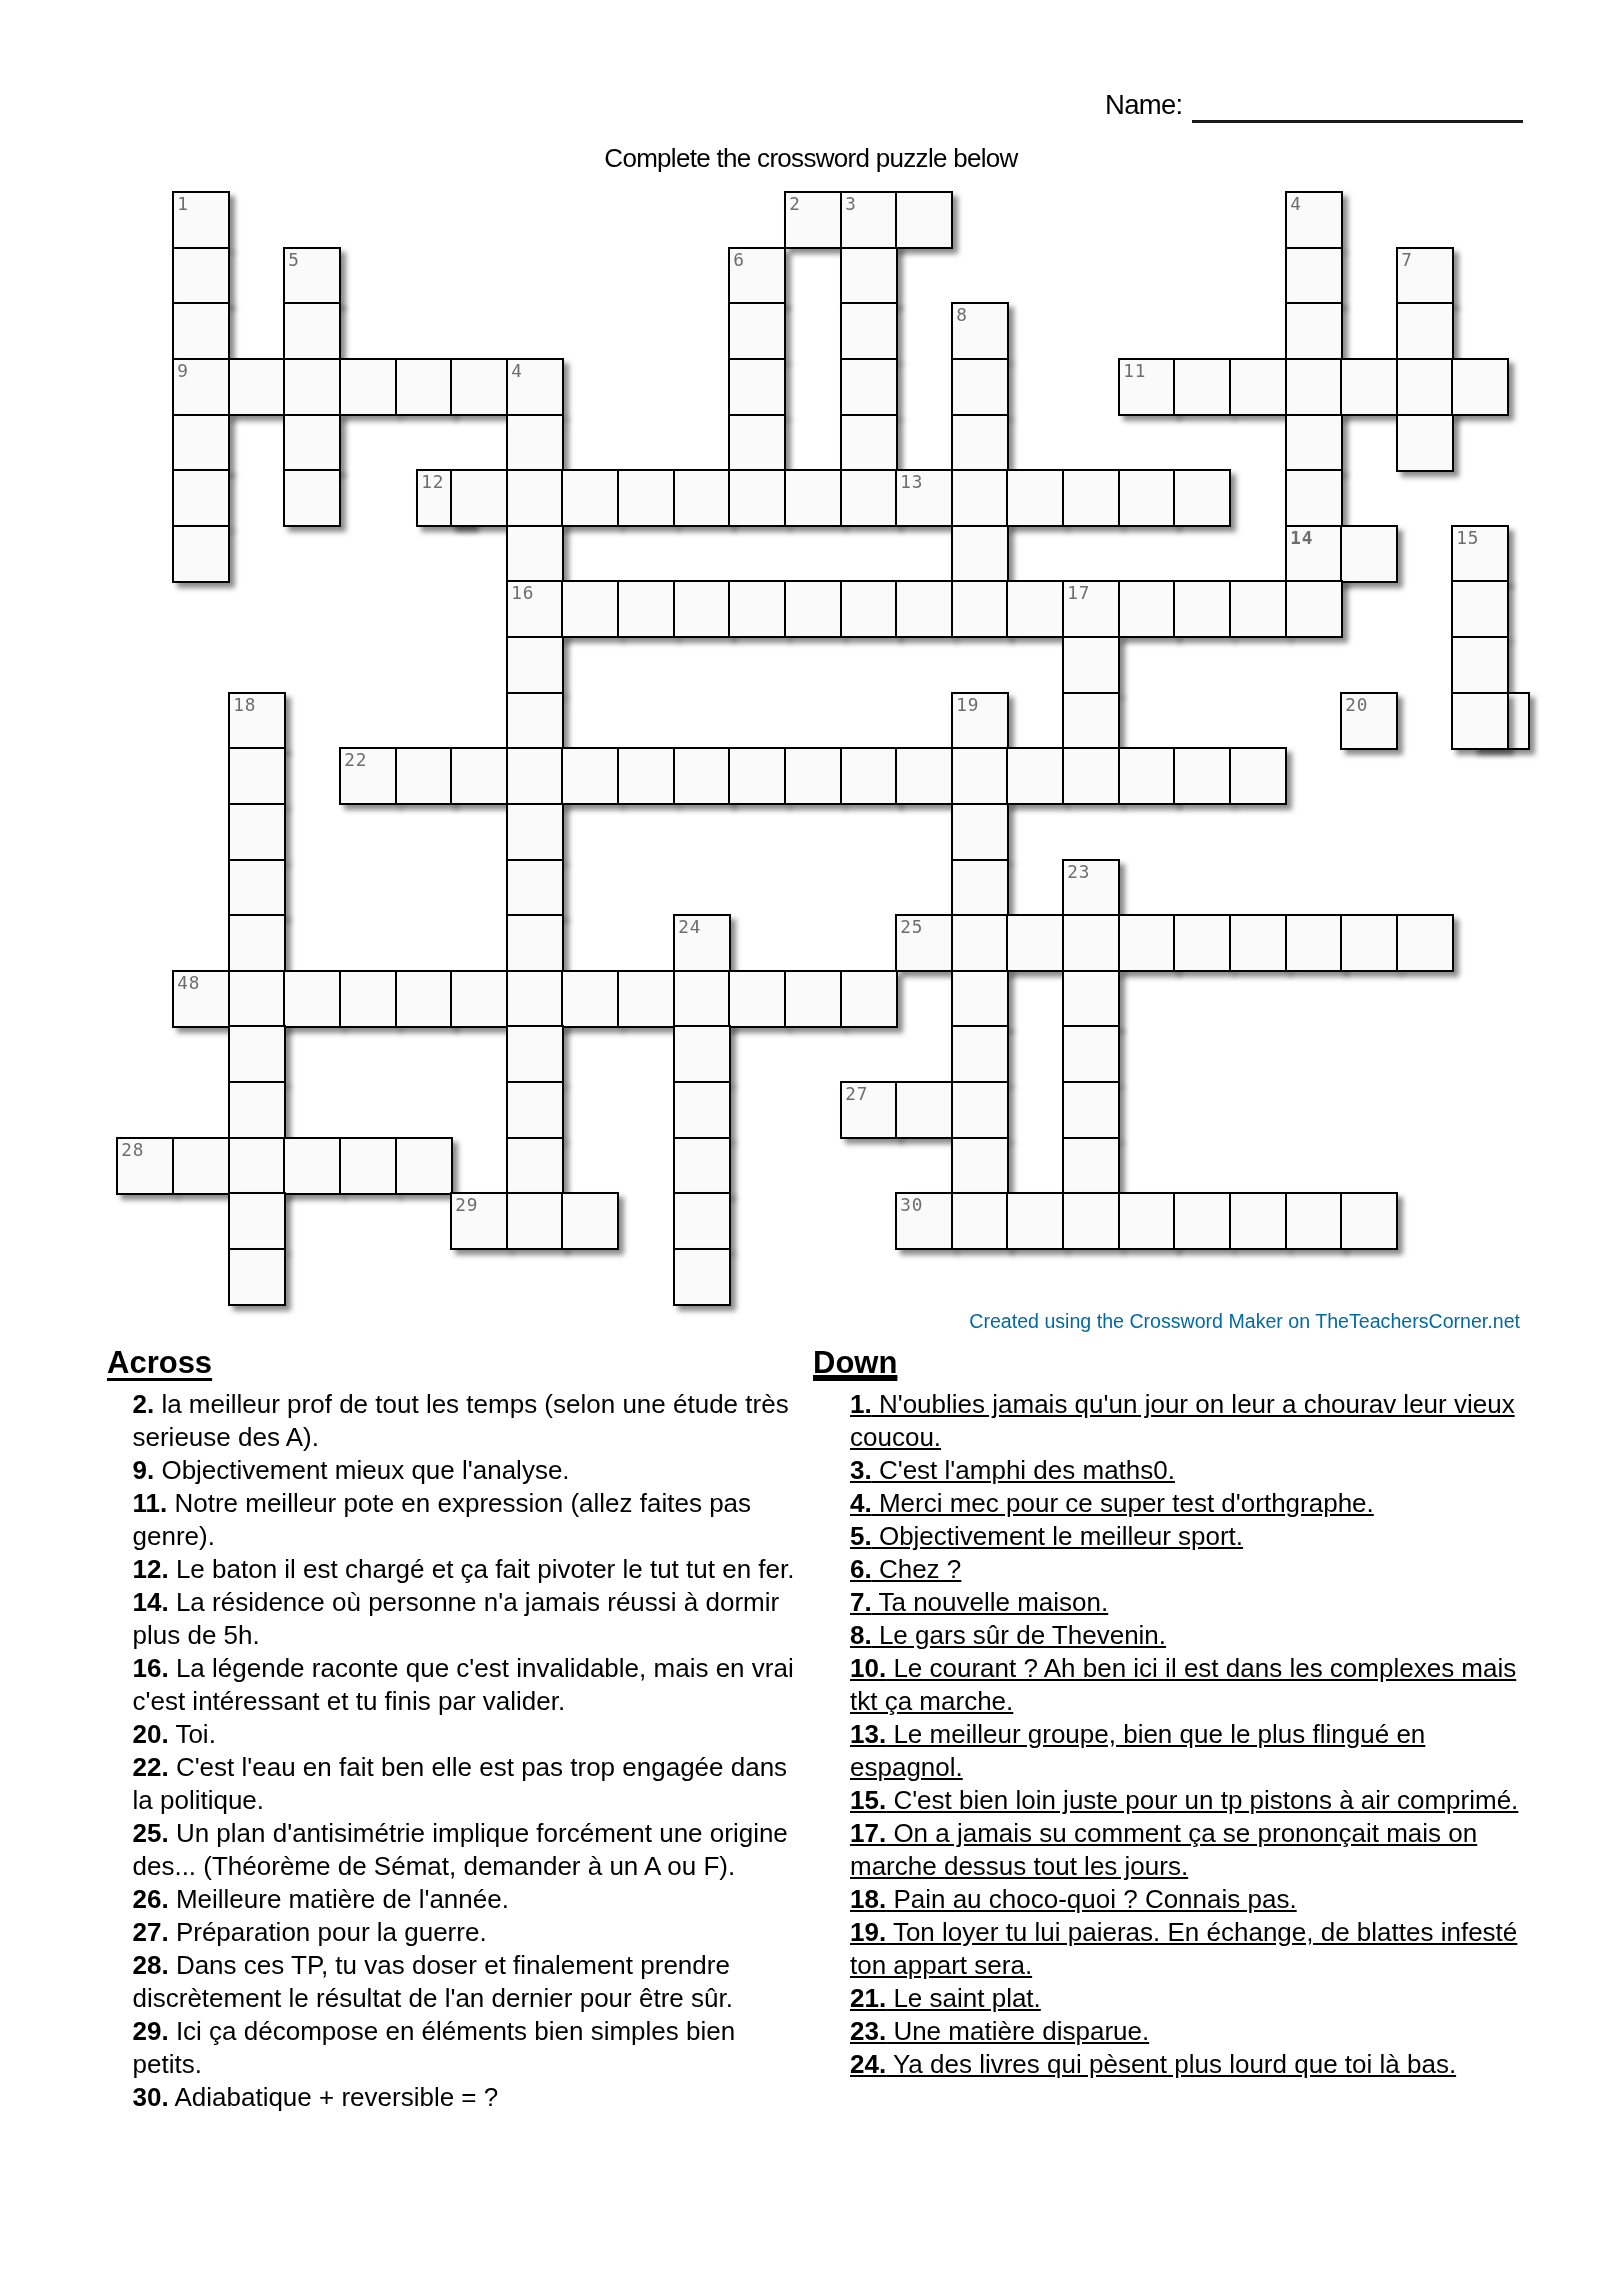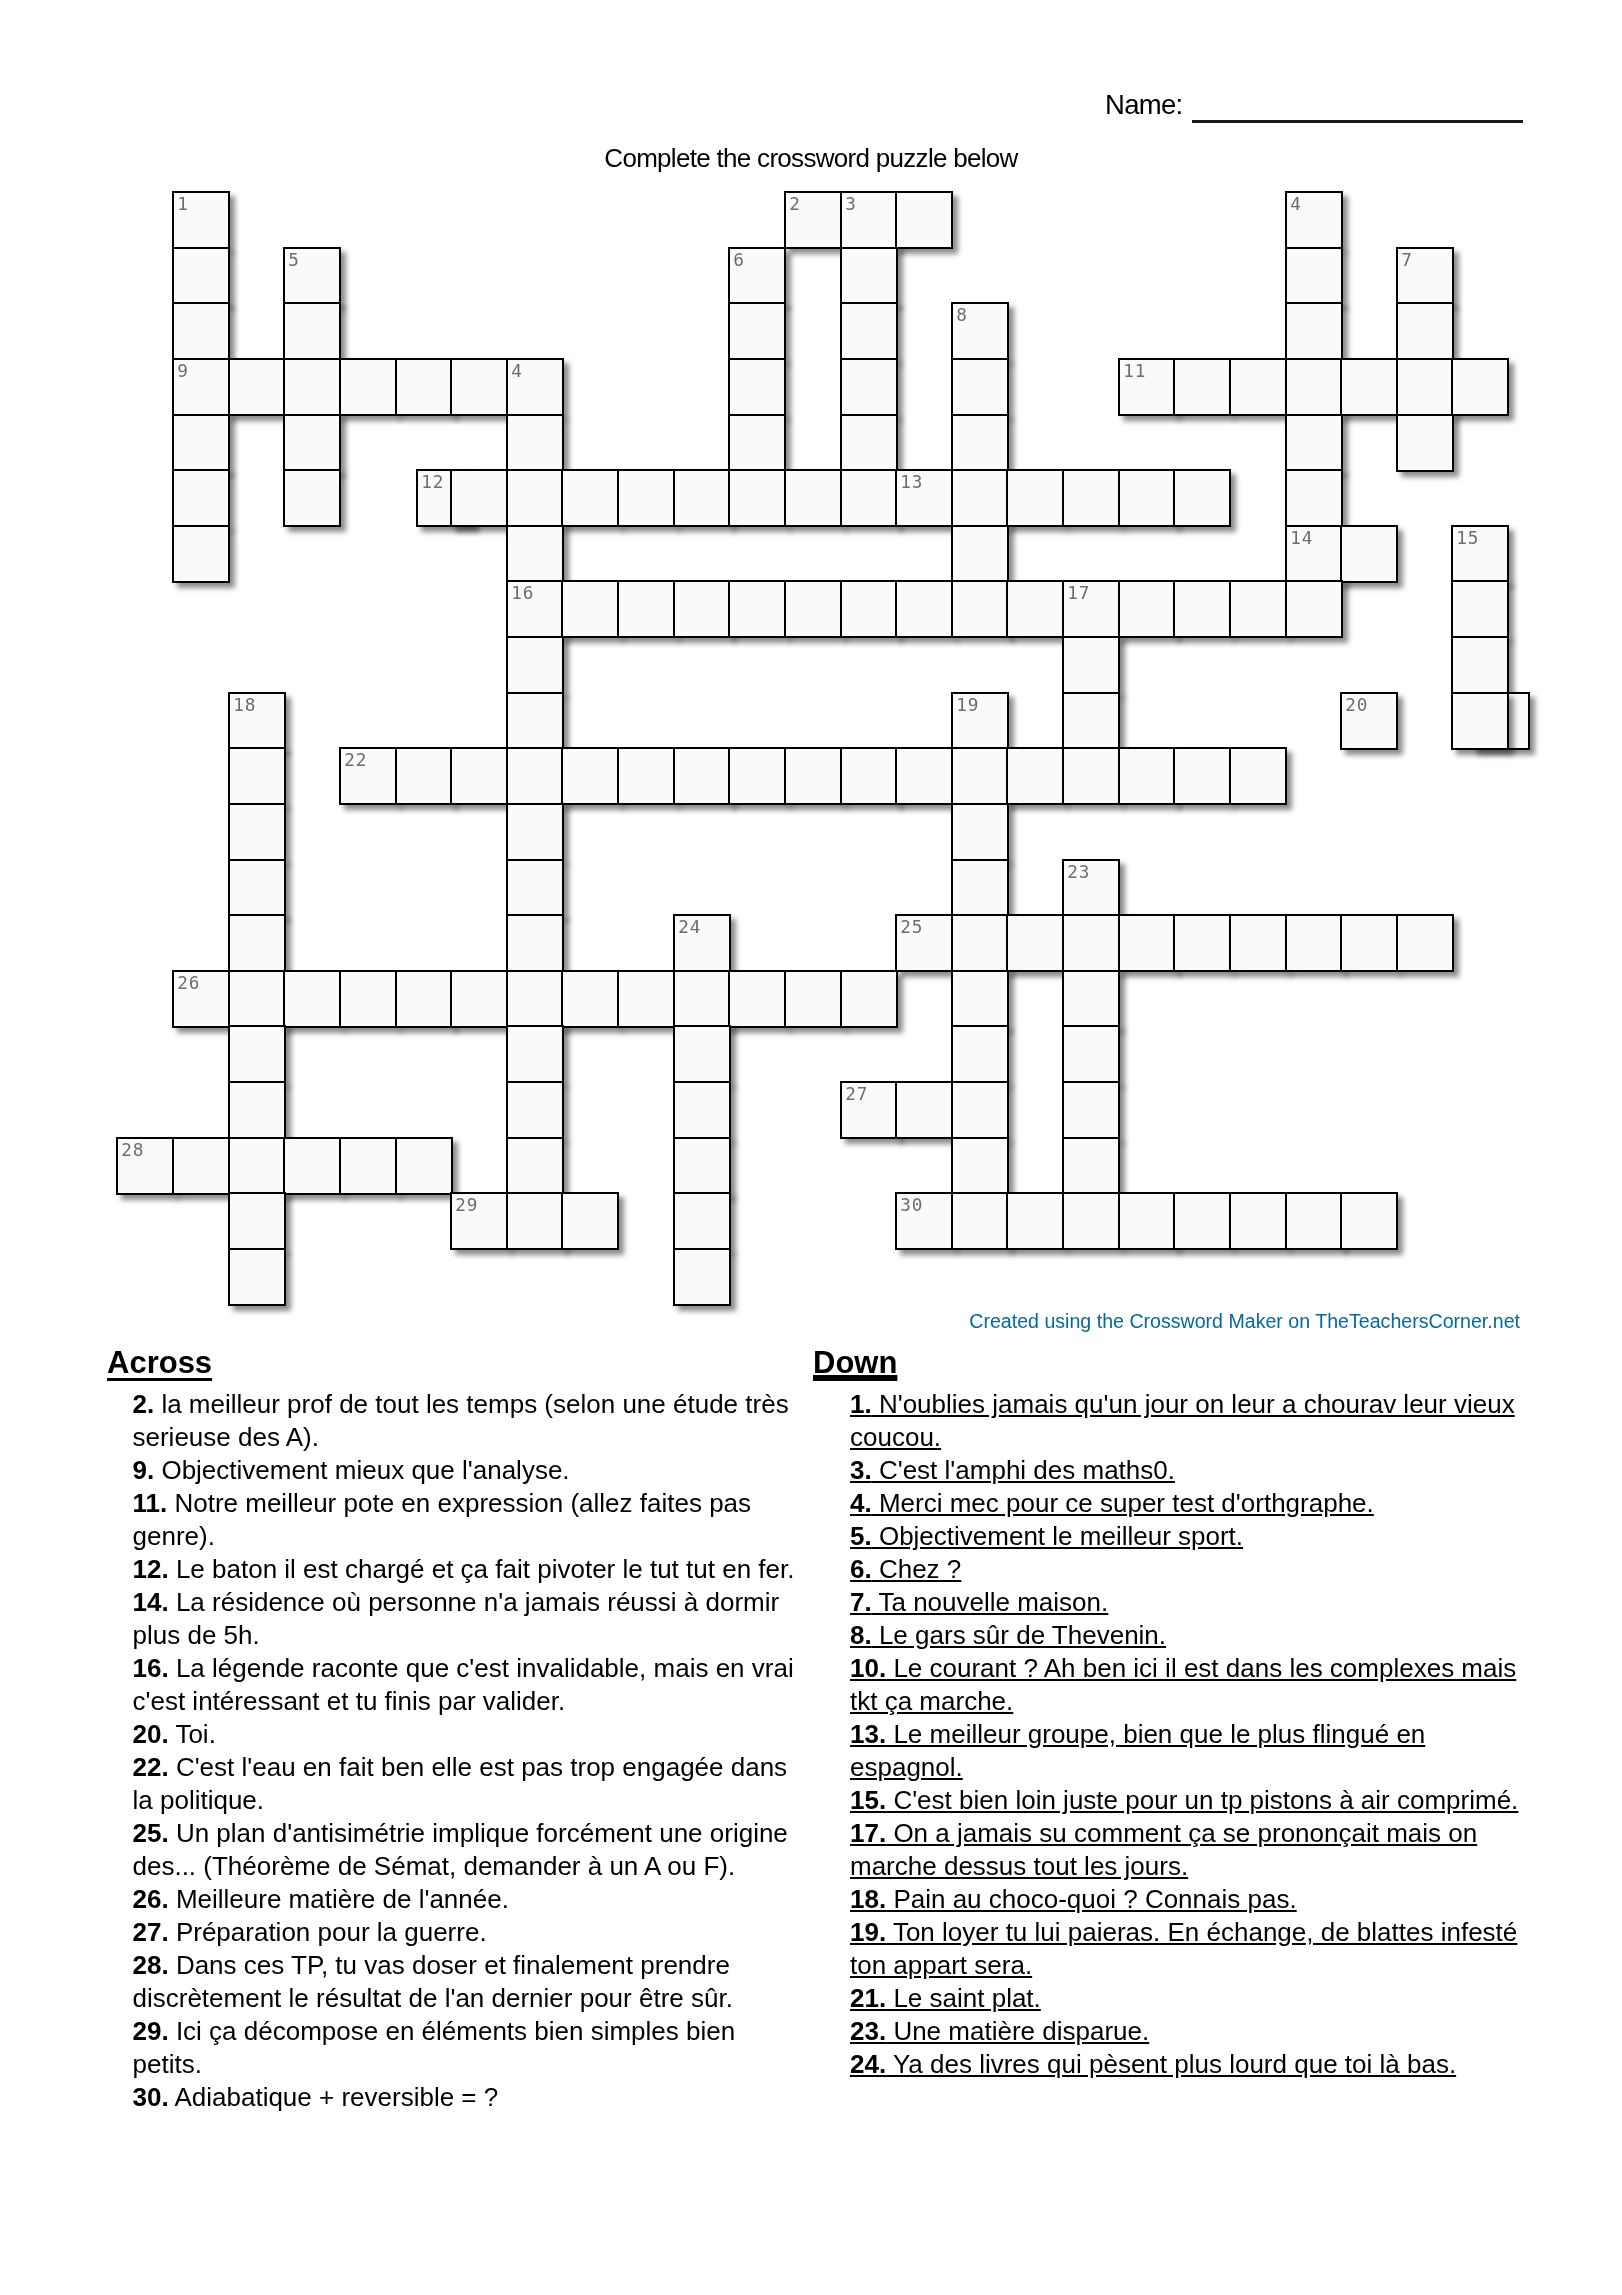--- a/index.html
+++ b/index.html
@@ -134,7 +134,7 @@
       <div class="cell" style="left: 172px; top: 525px;"></div>
       <div class="cell" style="left: 506px; top: 525px;"></div>
       <div class="cell" style="left: 951px; top: 525px;"></div>
-      <div class="cell" style="left: 1285px; top: 525px;">
+      <div class="cell" style="left: 1285px; top: 525px; font-weight: bold;">
         <span class="cellnum">14</span>
       </div>
       <div class="cell" style="left: 1340px; top: 525px;"></div>

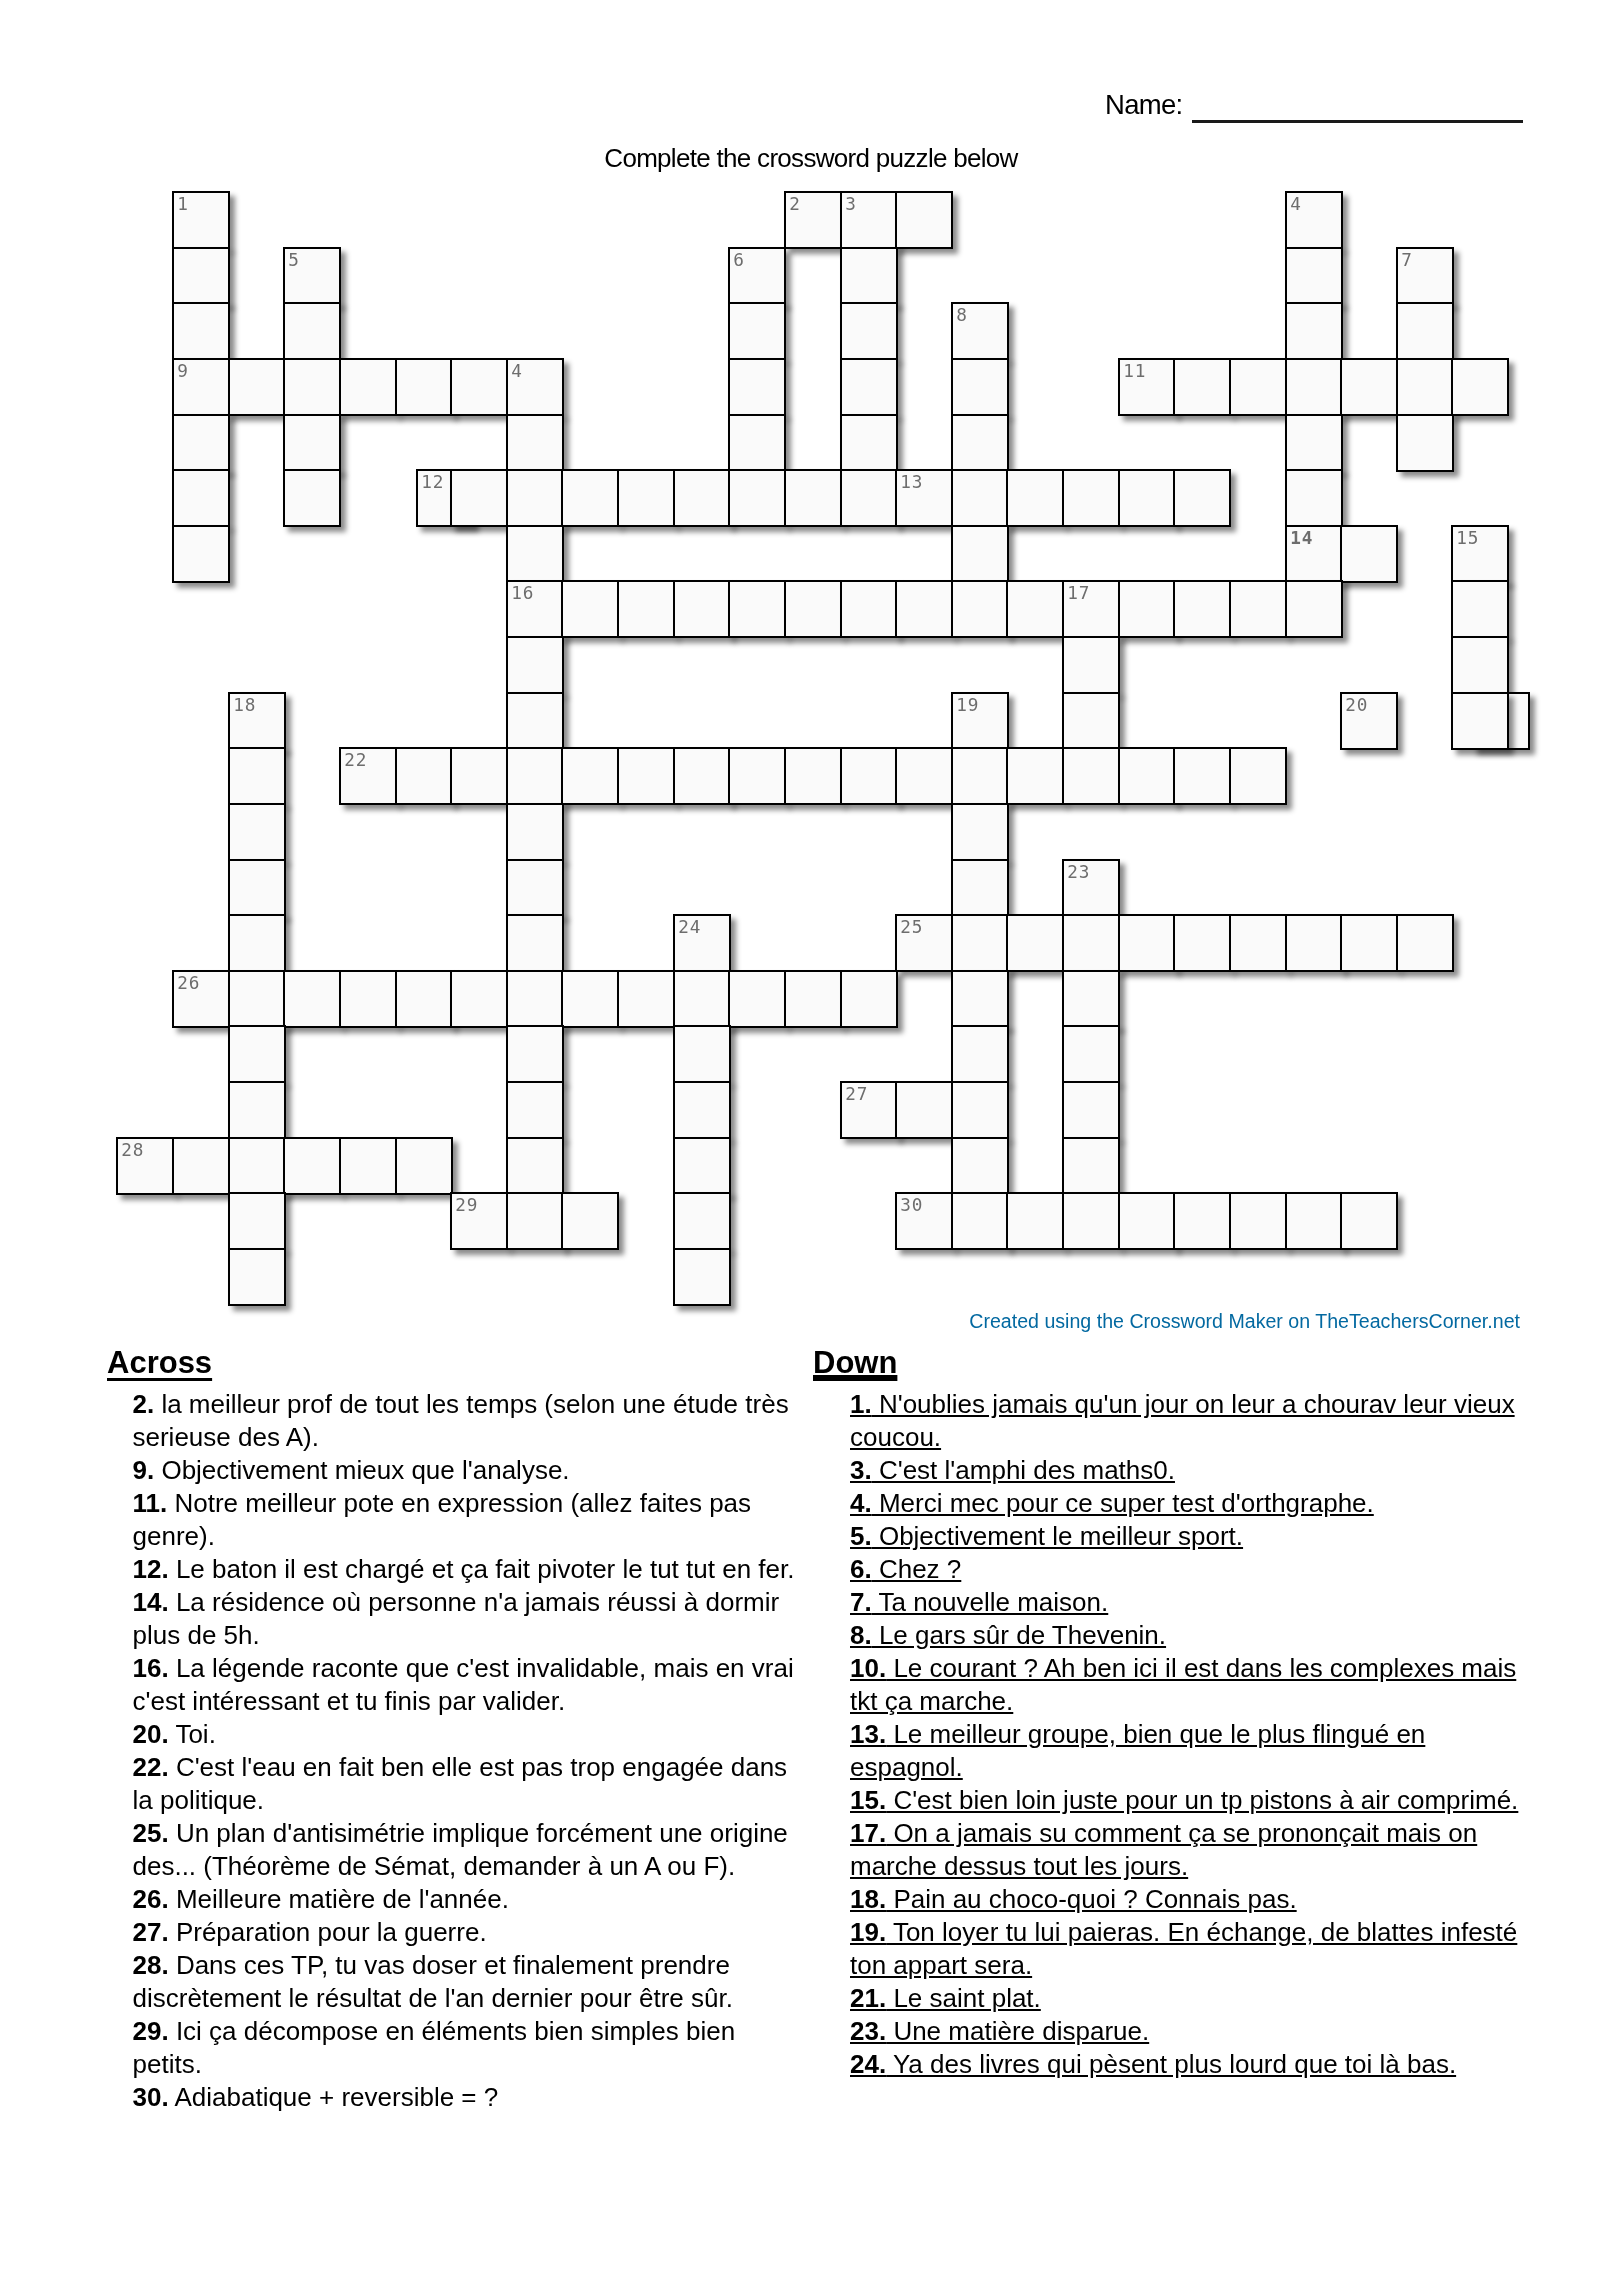--- a/index.html
+++ b/index.html
@@ -226,7 +226,7 @@
       <div class="cell" style="left: 1340px; top: 914px;"></div>
       <div class="cell" style="left: 1396px; top: 914px;"></div>
       <div class="cell" style="left: 172px; top: 970px;">
-        <span class="cellnum">26</span>
+        <span class="cellnum">48</span>
       </div>
       <div class="cell" style="left: 228px; top: 970px;"></div>
       <div class="cell" style="left: 283px; top: 970px;"></div>

